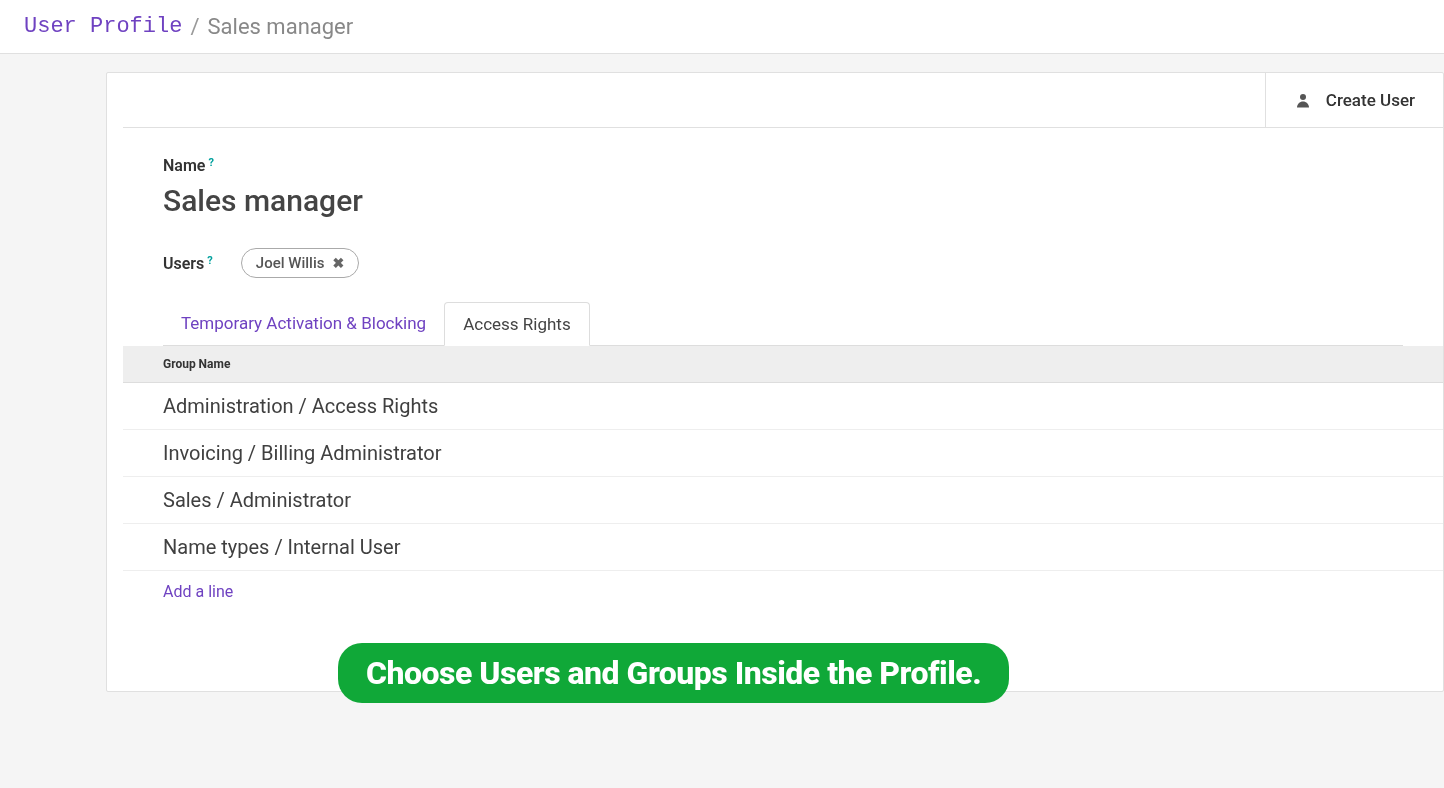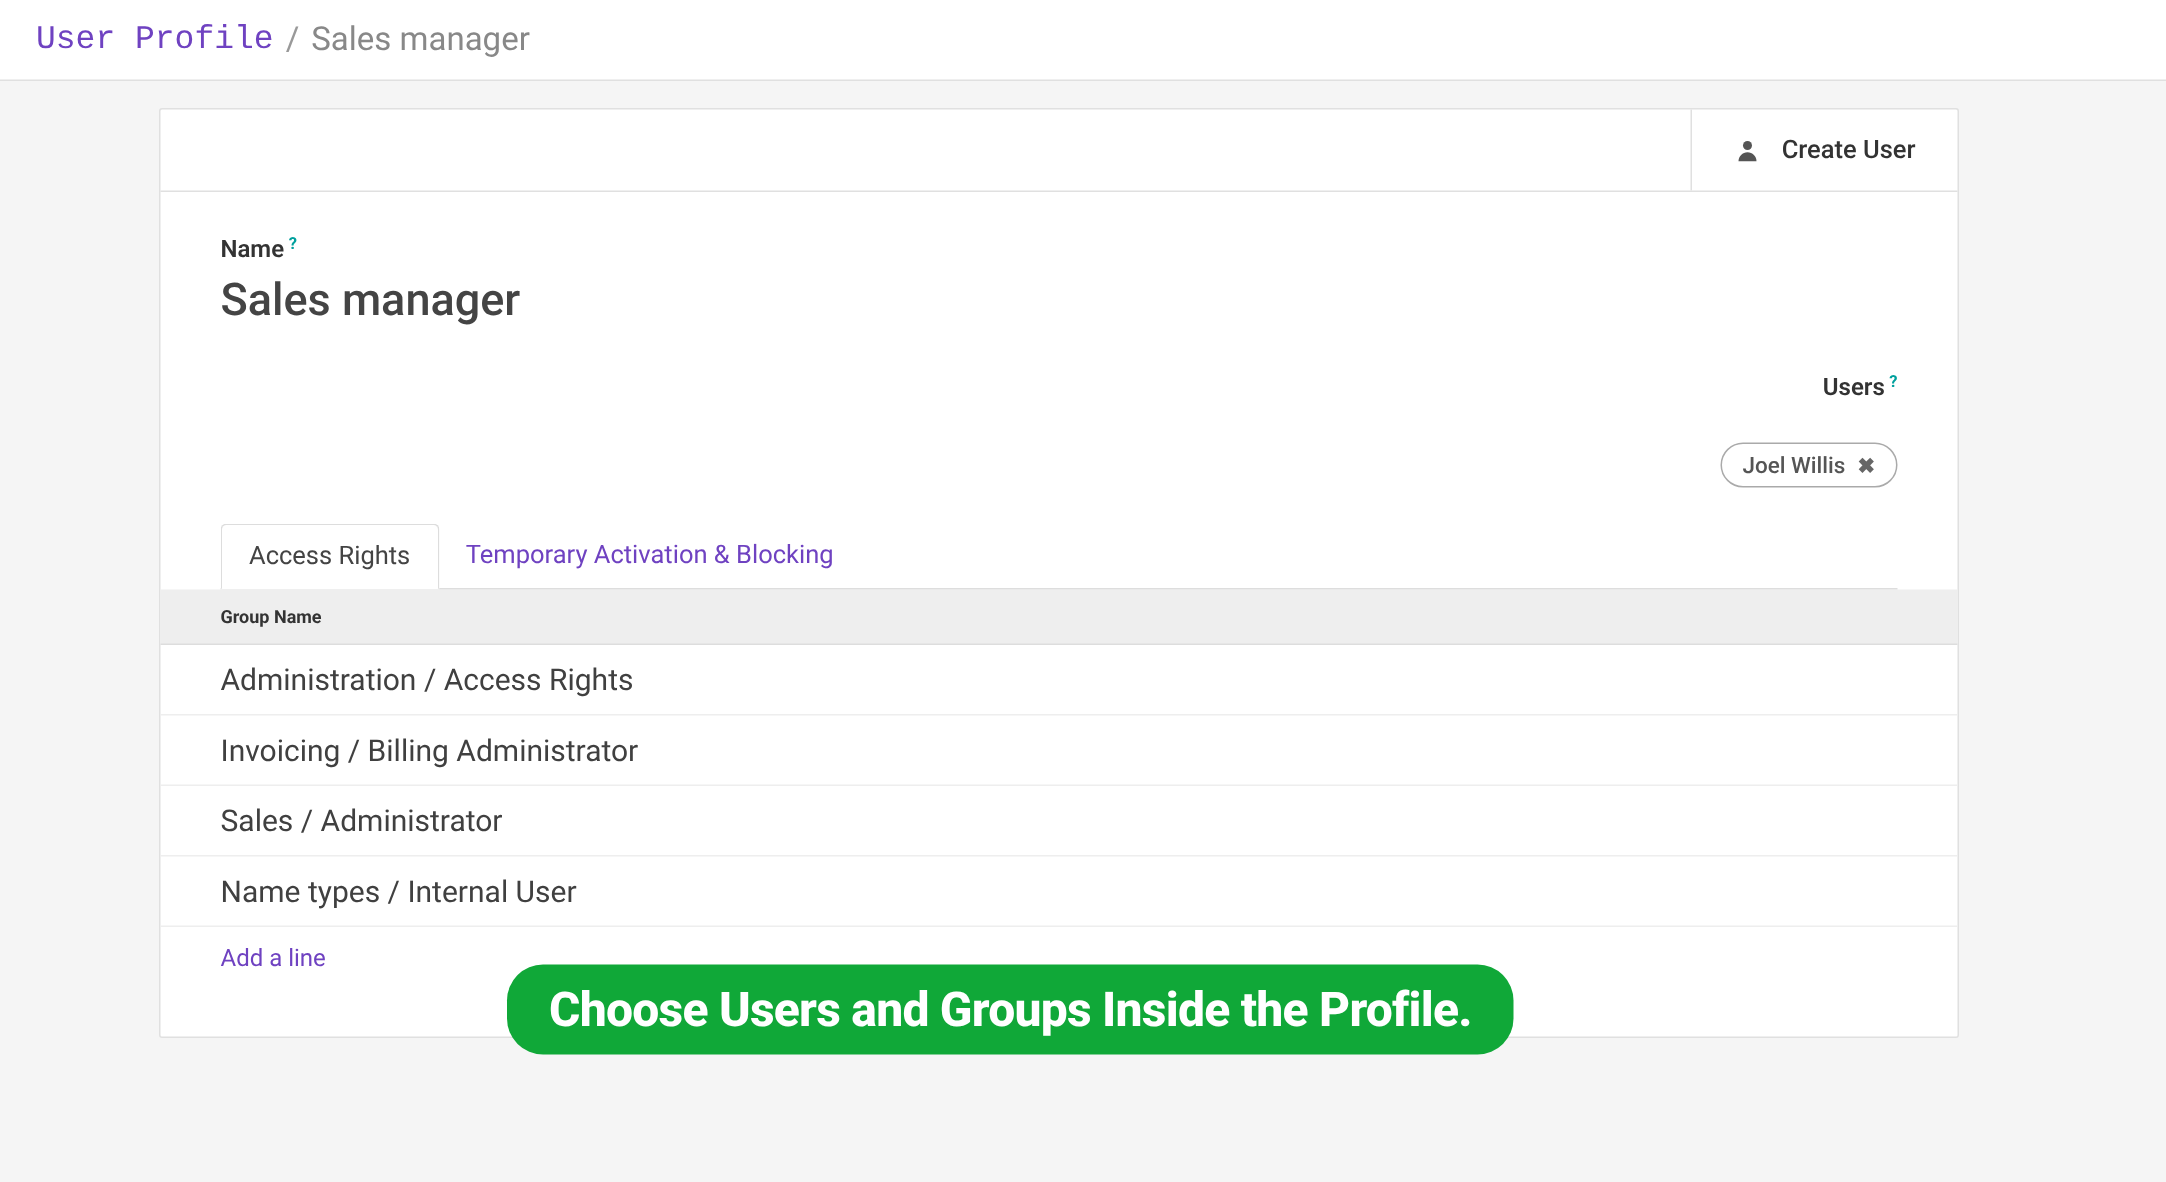--- a/index.html
+++ b/index.html
@@ -41,9 +41,10 @@
       background: #fff;
       border: 1px solid #e0e0e0;
       border-radius: 2px;
-      width: 1200px;
+      width: 1338px;
       min-height: 620px;
       position: relative;
+      padding-left: 16px;
     }
     .card-header {
       height: 55px;

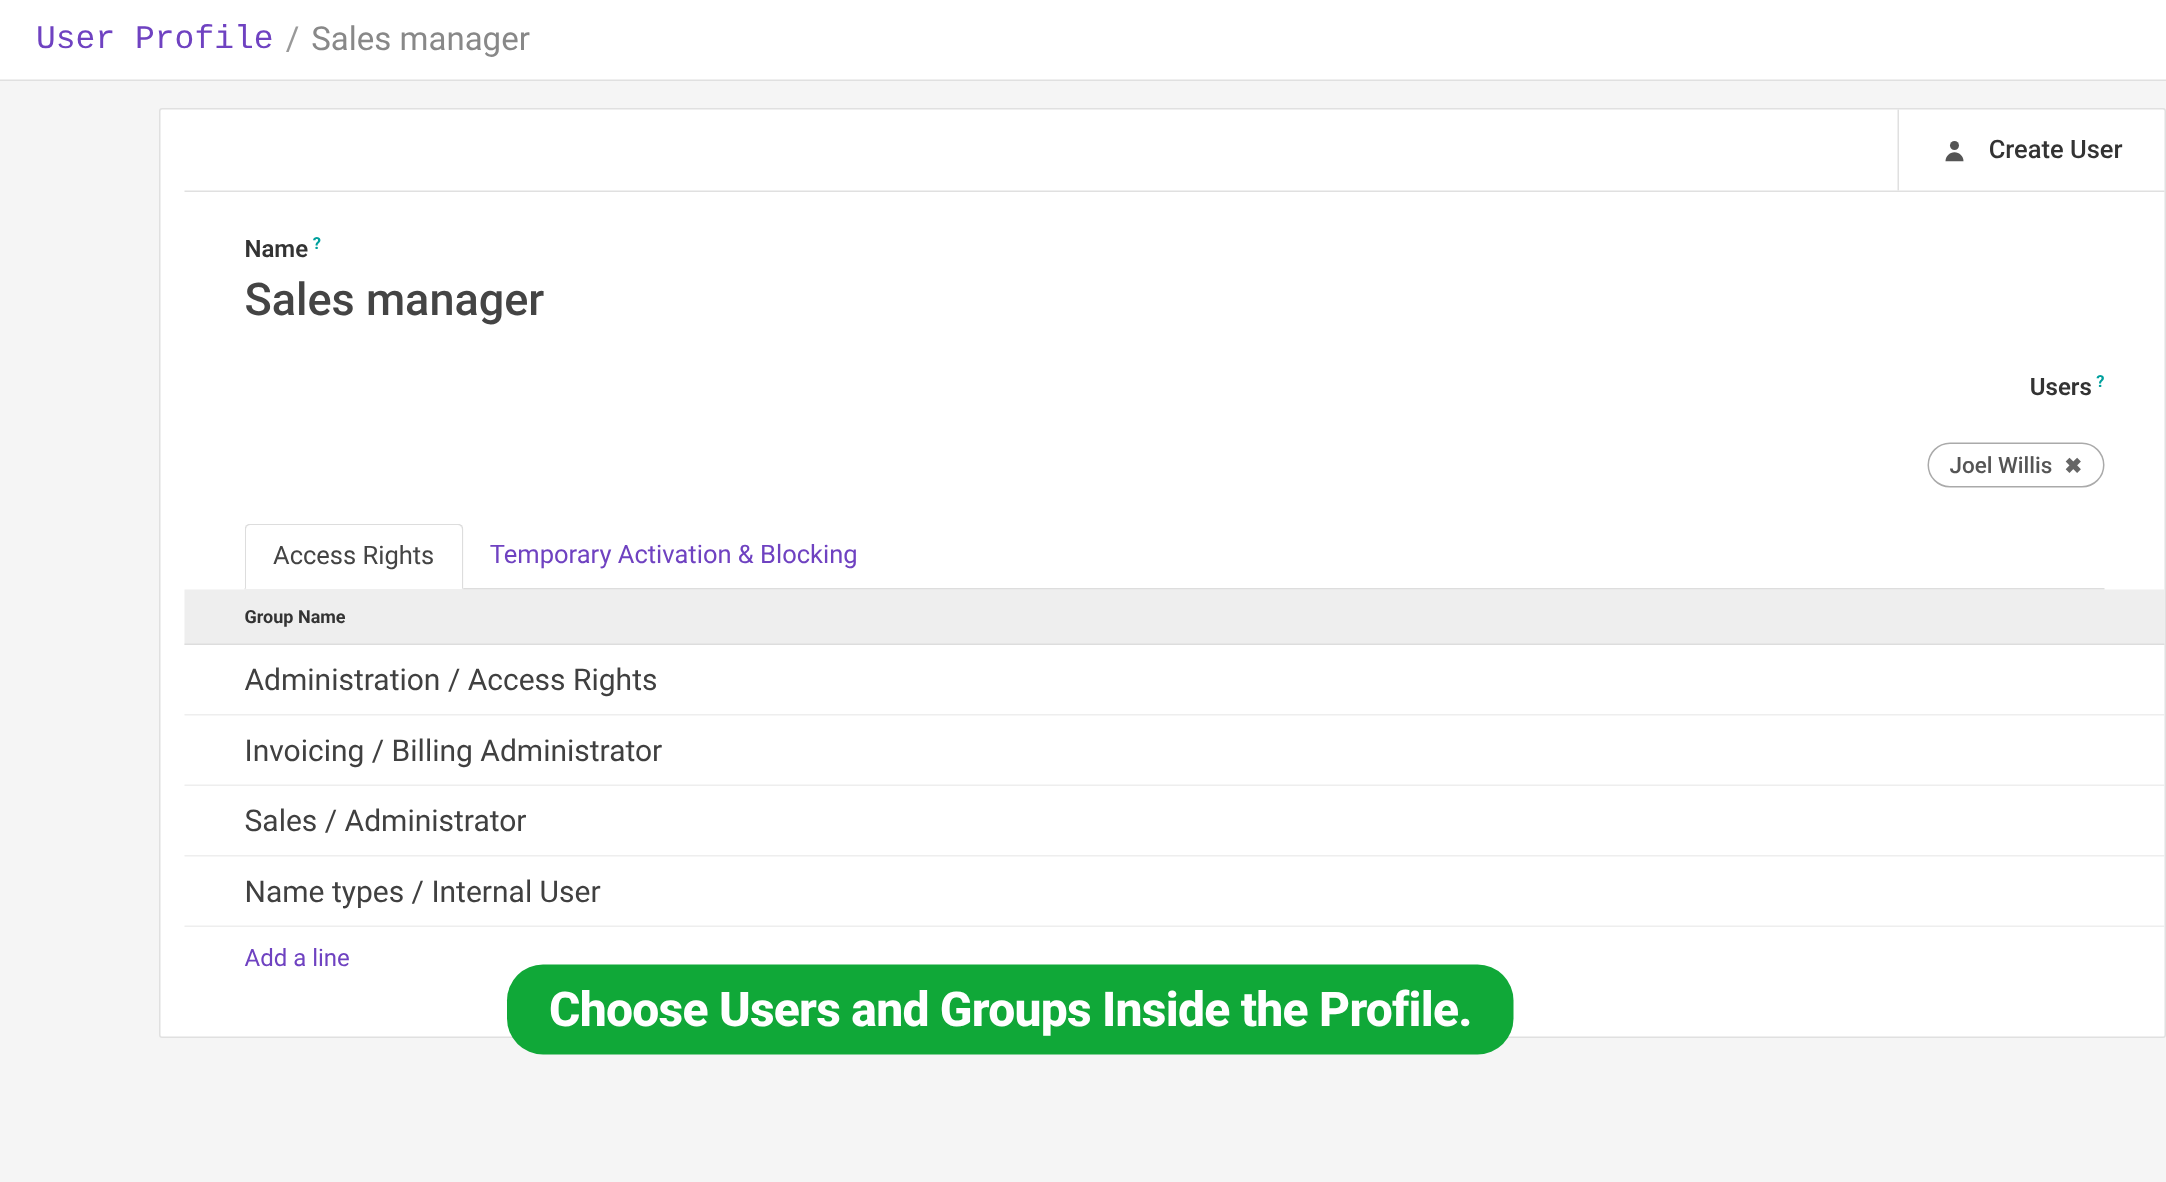--- a/index.html
+++ b/index.html
@@ -98,9 +98,8 @@
     .users-row {
       margin-top: 30px;
       display: flex;
-      align-items: flex-end;
+      align-items: center;
       gap: 28px;
-      flex-direction: column;
     }
     .user-chip {
       border: 1px solid #aaa;

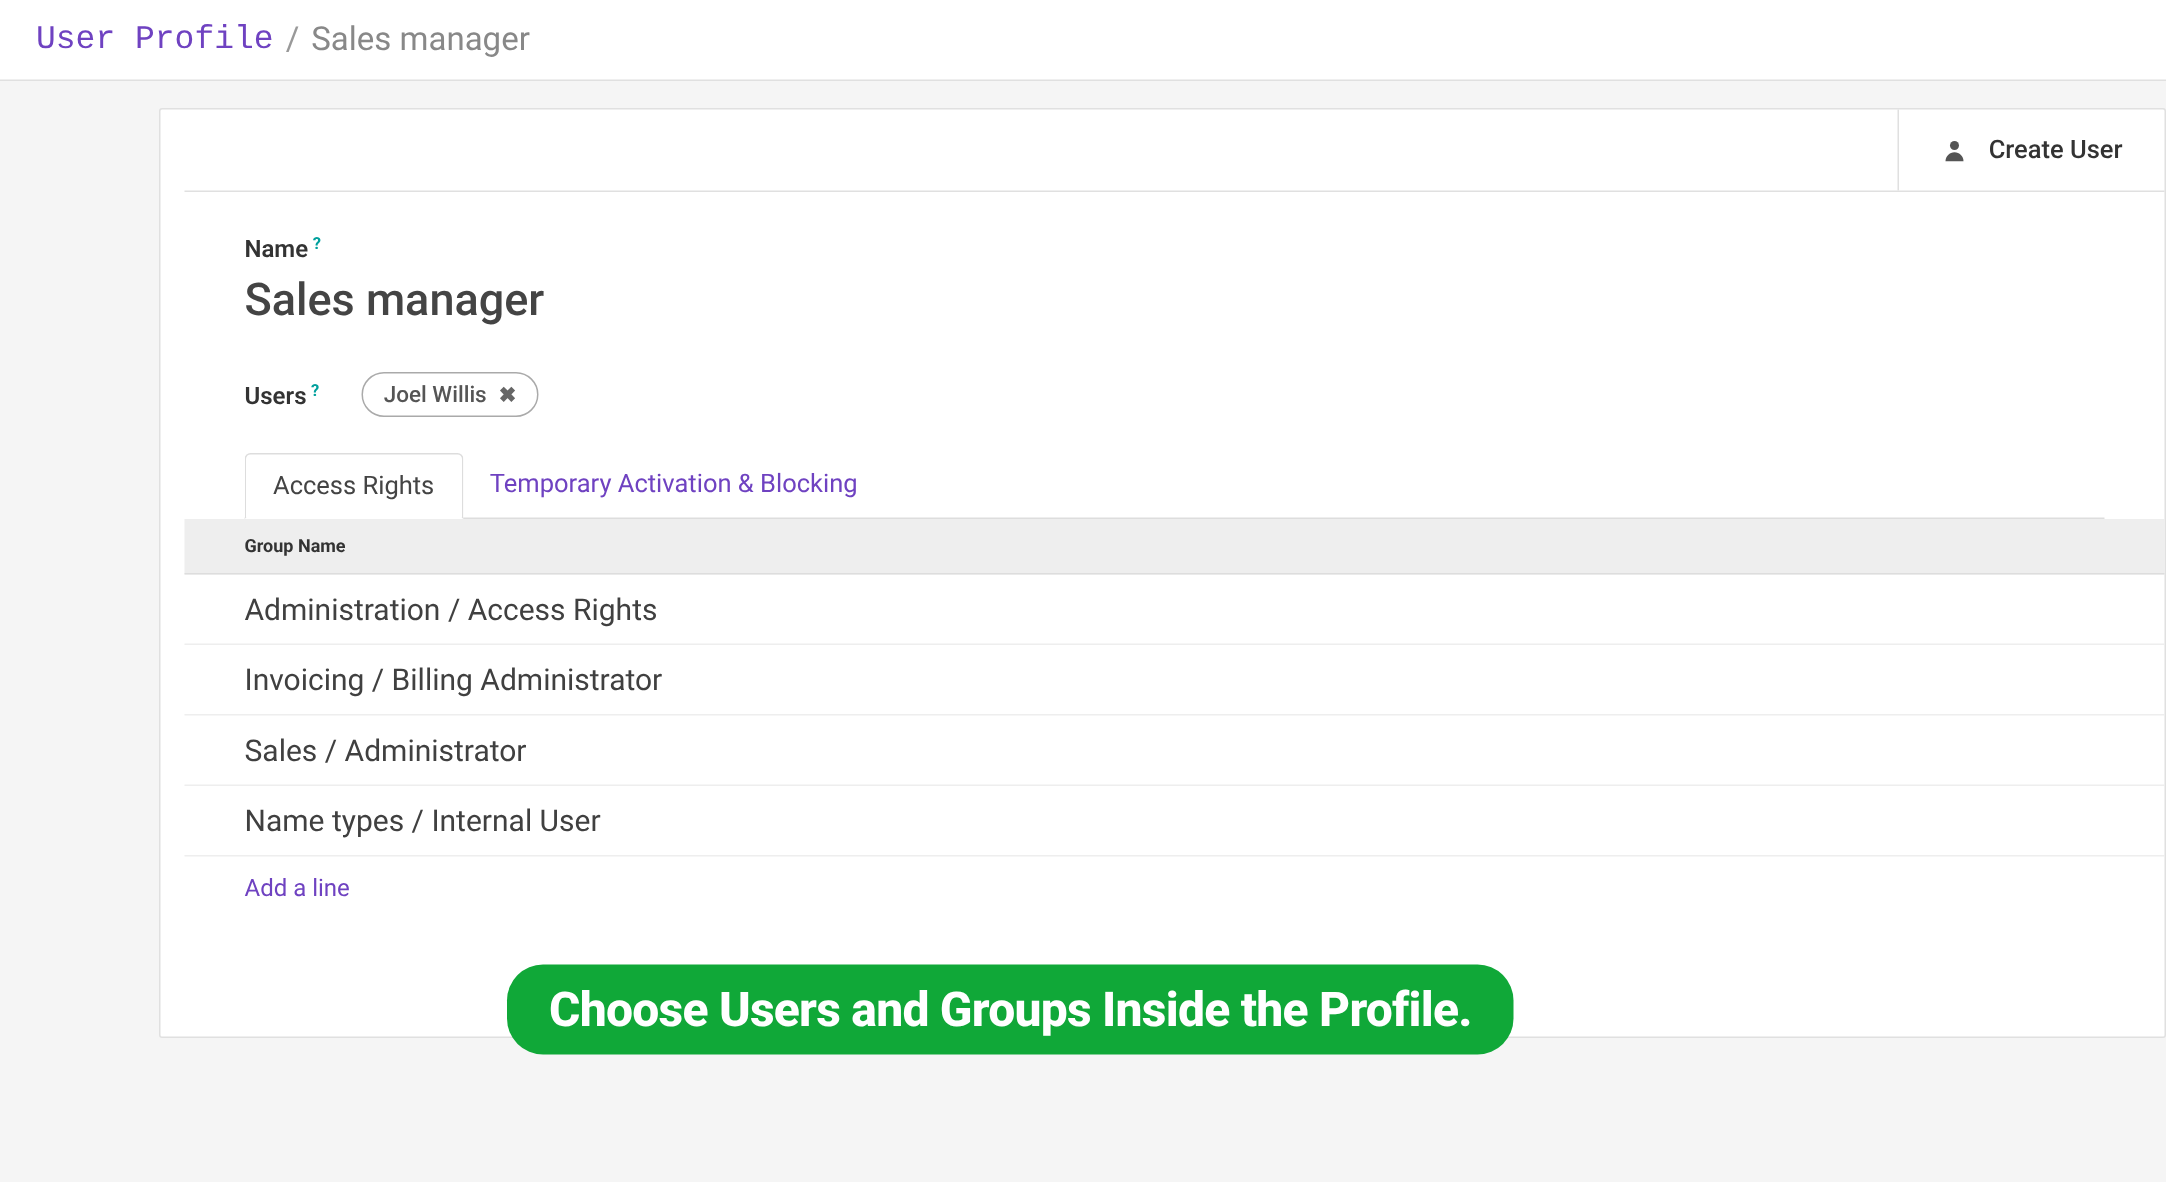--- a/index.html
+++ b/index.html
@@ -226,8 +226,8 @@
       </div>
 
       <div class="tabs">
+        <div class="tab inactive">Temporary Activation &amp; Blocking</div>
         <div class="tab active">Access Rights</div>
-        <div class="tab inactive">Temporary Activation &amp; Blocking</div>
       </div>
     </div>
 

